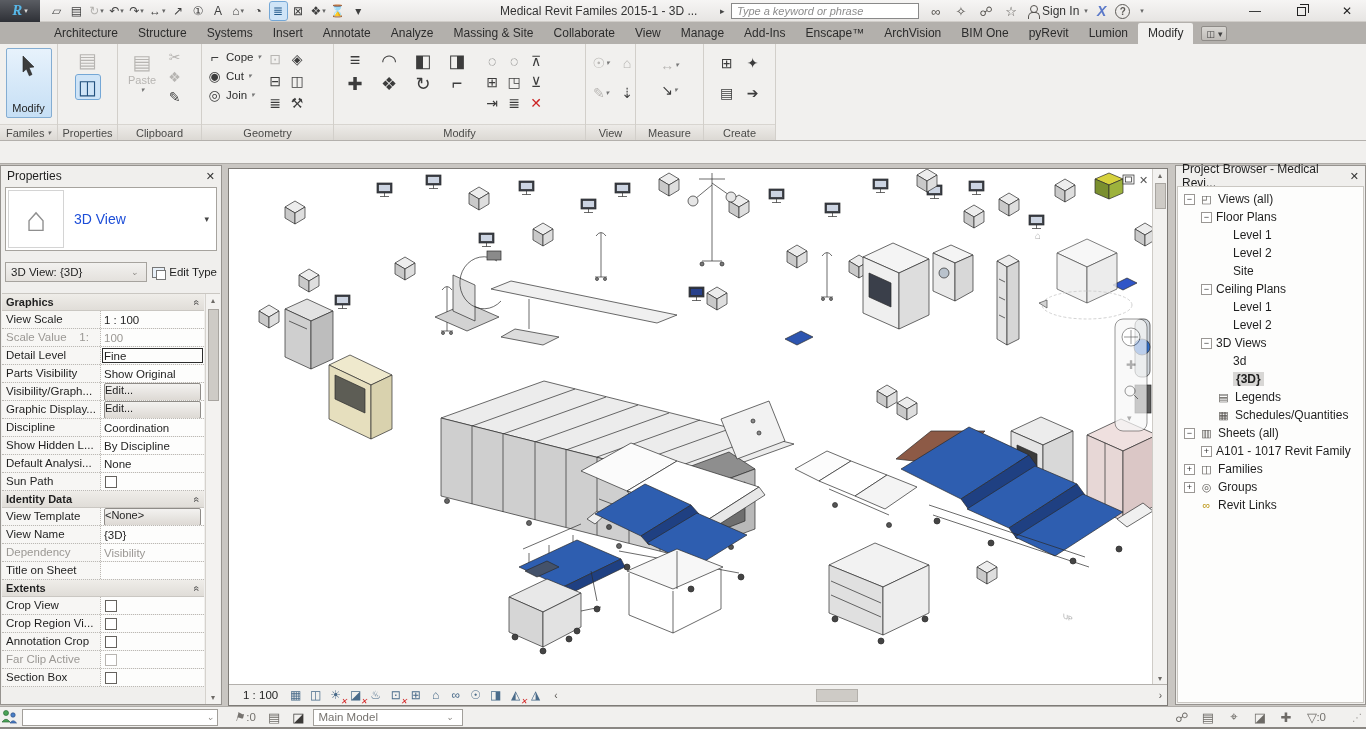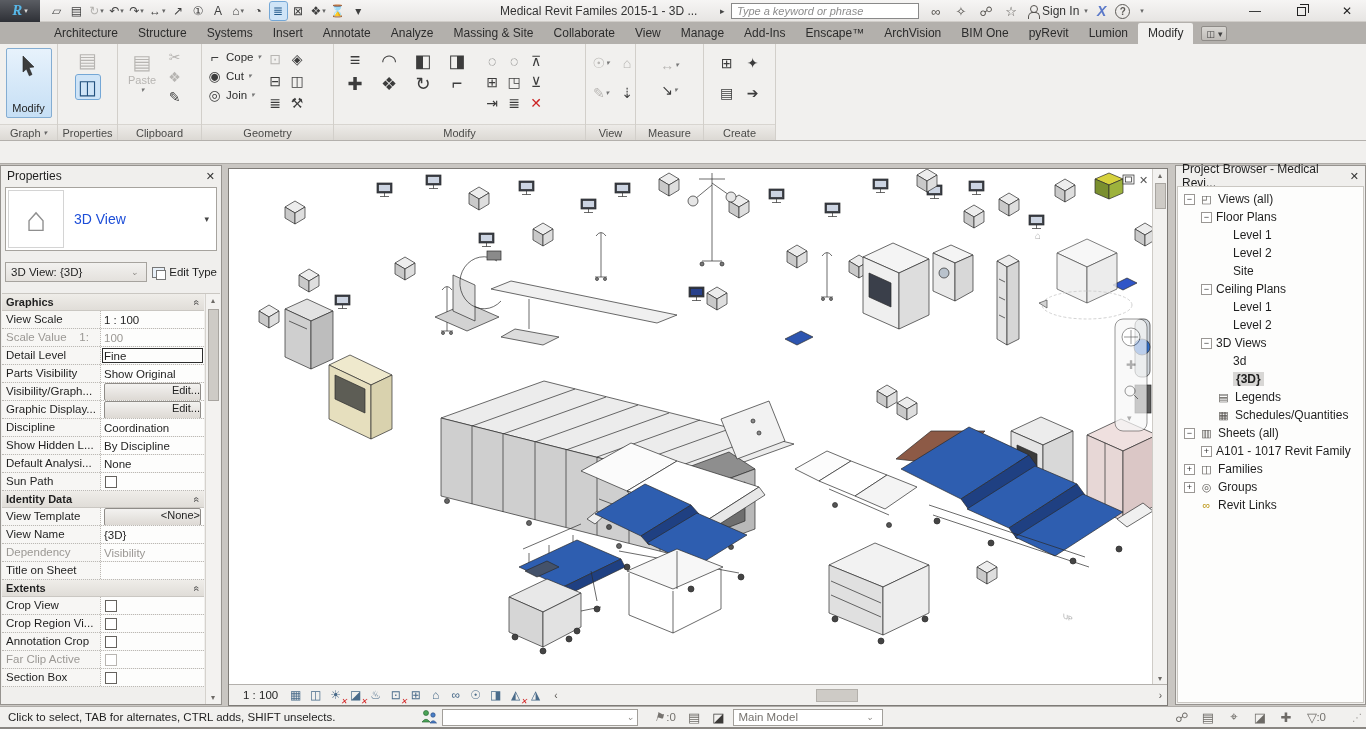--- a/index.html
+++ b/index.html
@@ -238,7 +238,7 @@
         </div>
       </div>
       <div class="panel-label">
-        <span>Graph</span>
+        <span>Familes</span>
           <i class="plcaret">▾</i>
       </div>
     </div>

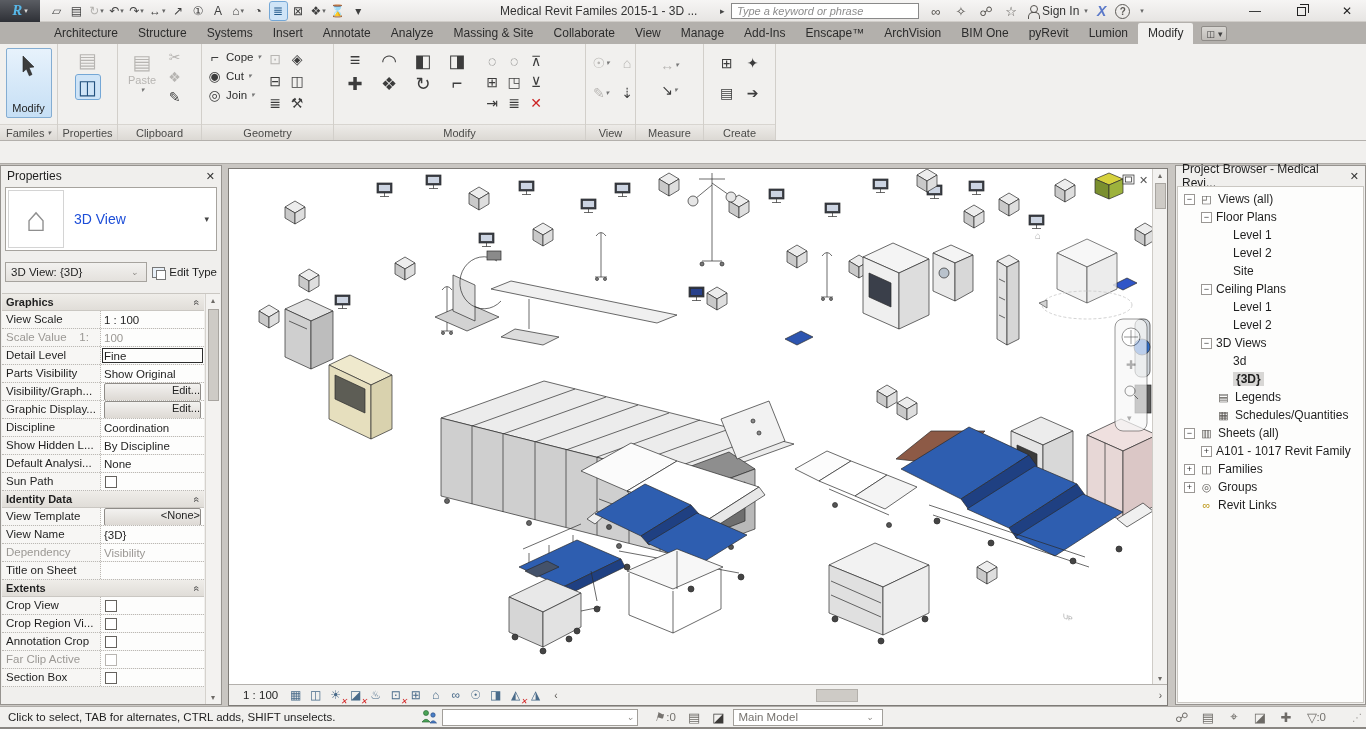--- a/index.html
+++ b/index.html
@@ -93,7 +93,7 @@
   .pval{flex:1;padding:0 3px;display:flex;align-items:center;background:#fdfdfc;color:#1f1f1f;white-space:nowrap;overflow:hidden}
   .pval.dis{color:#9b9894}
   .pval.focus{outline:1.6px solid #2b2b2b;outline-offset:-2px}
-  .pbtn{flex:1;text-align:right;background:linear-gradient(#f3f2f0,#ddd9d4);border:1px solid #8f8c88;border-radius:2px;height:18px;line-height:12px;font-size:11px}
+  .pbtn{flex:1;text-align:left;background:linear-gradient(#f3f2f0,#ddd9d4);border:1px solid #8f8c88;border-radius:2px;height:18px;line-height:12px;font-size:11px}
   .pcheck{width:12px;height:12px;border:1px solid #65625e;background:#fff;margin-left:1px}
   .pcheck.dis{border-color:#b8b5b1}
   .pscroll{position:absolute;right:0;top:0;bottom:0;width:15px;background:#f3f2f0;border-left:1px solid #d5d2cd;display:flex;flex-direction:column;align-items:center;font-size:8px;color:#6d6a66}

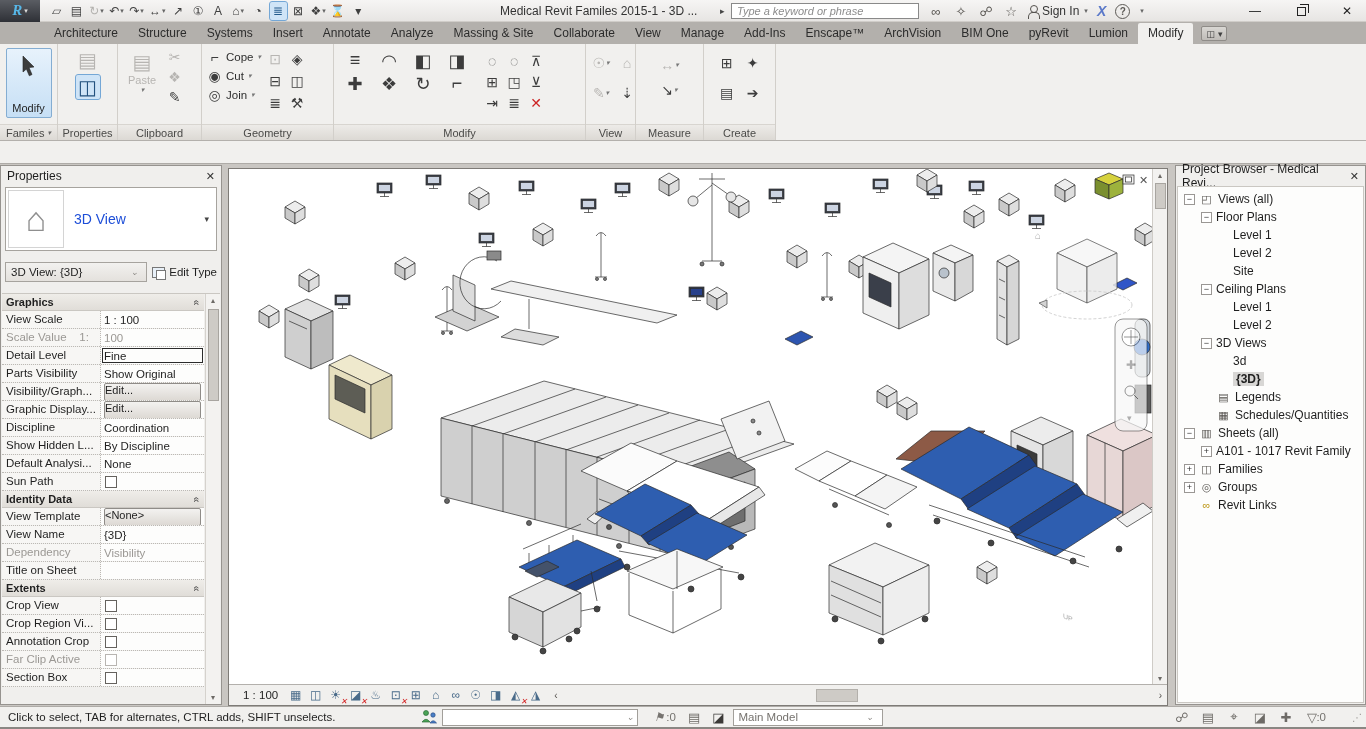--- a/index.html
+++ b/index.html
@@ -945,7 +945,6 @@
   </main>
 
   <footer class="statusbar">
-    <span class="sb-hint">Click to select, TAB for alternates, CTRL adds, SHIFT unselects.</span>
     <span class="ws-icon">
       <svg width="18" height="16" viewBox="0 0 18 16">
           <circle cx="6" cy="4" r="2.5" fill="#4aa356" stroke="#2c6b36" stroke-width="0.7"></circle>

